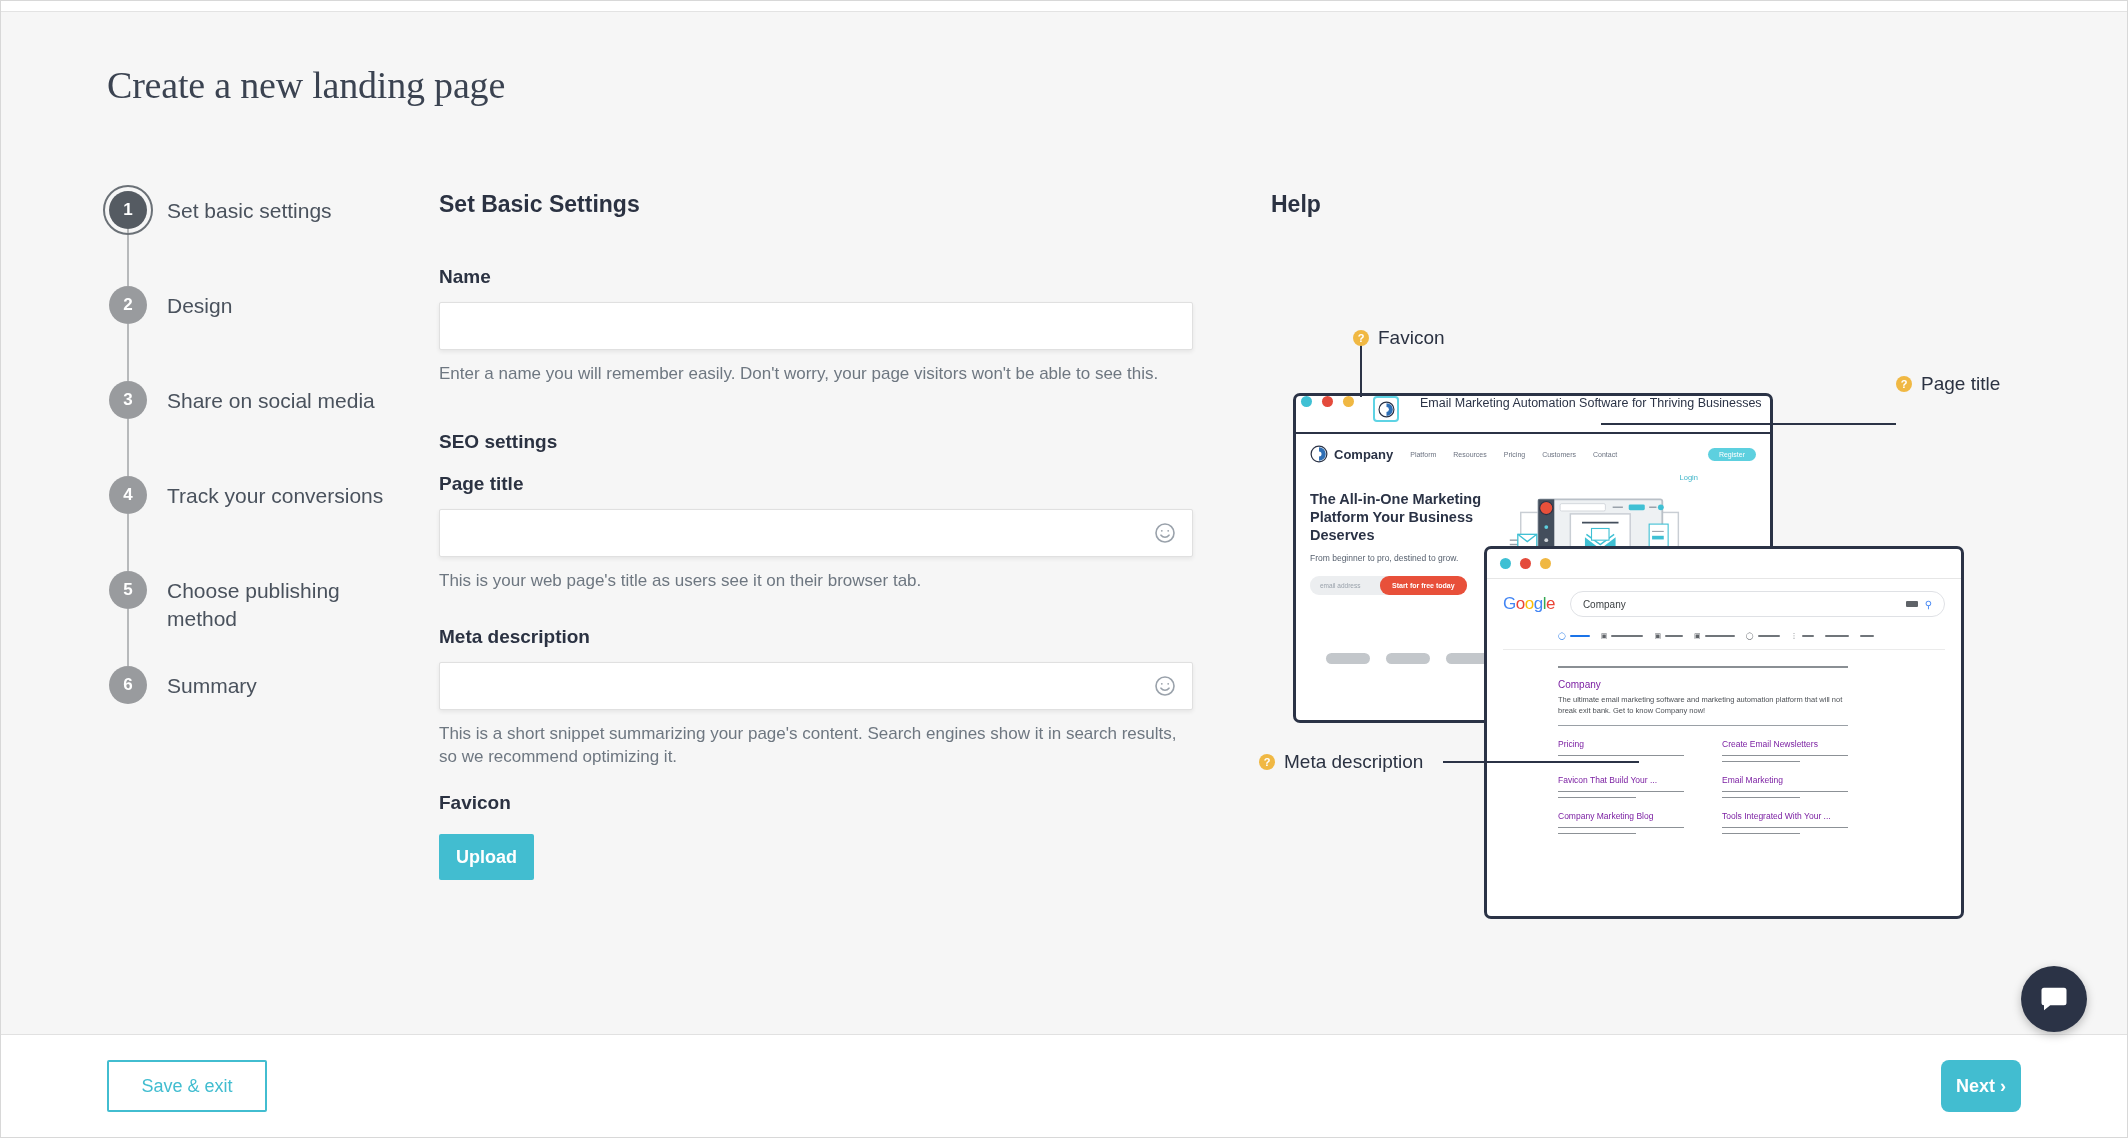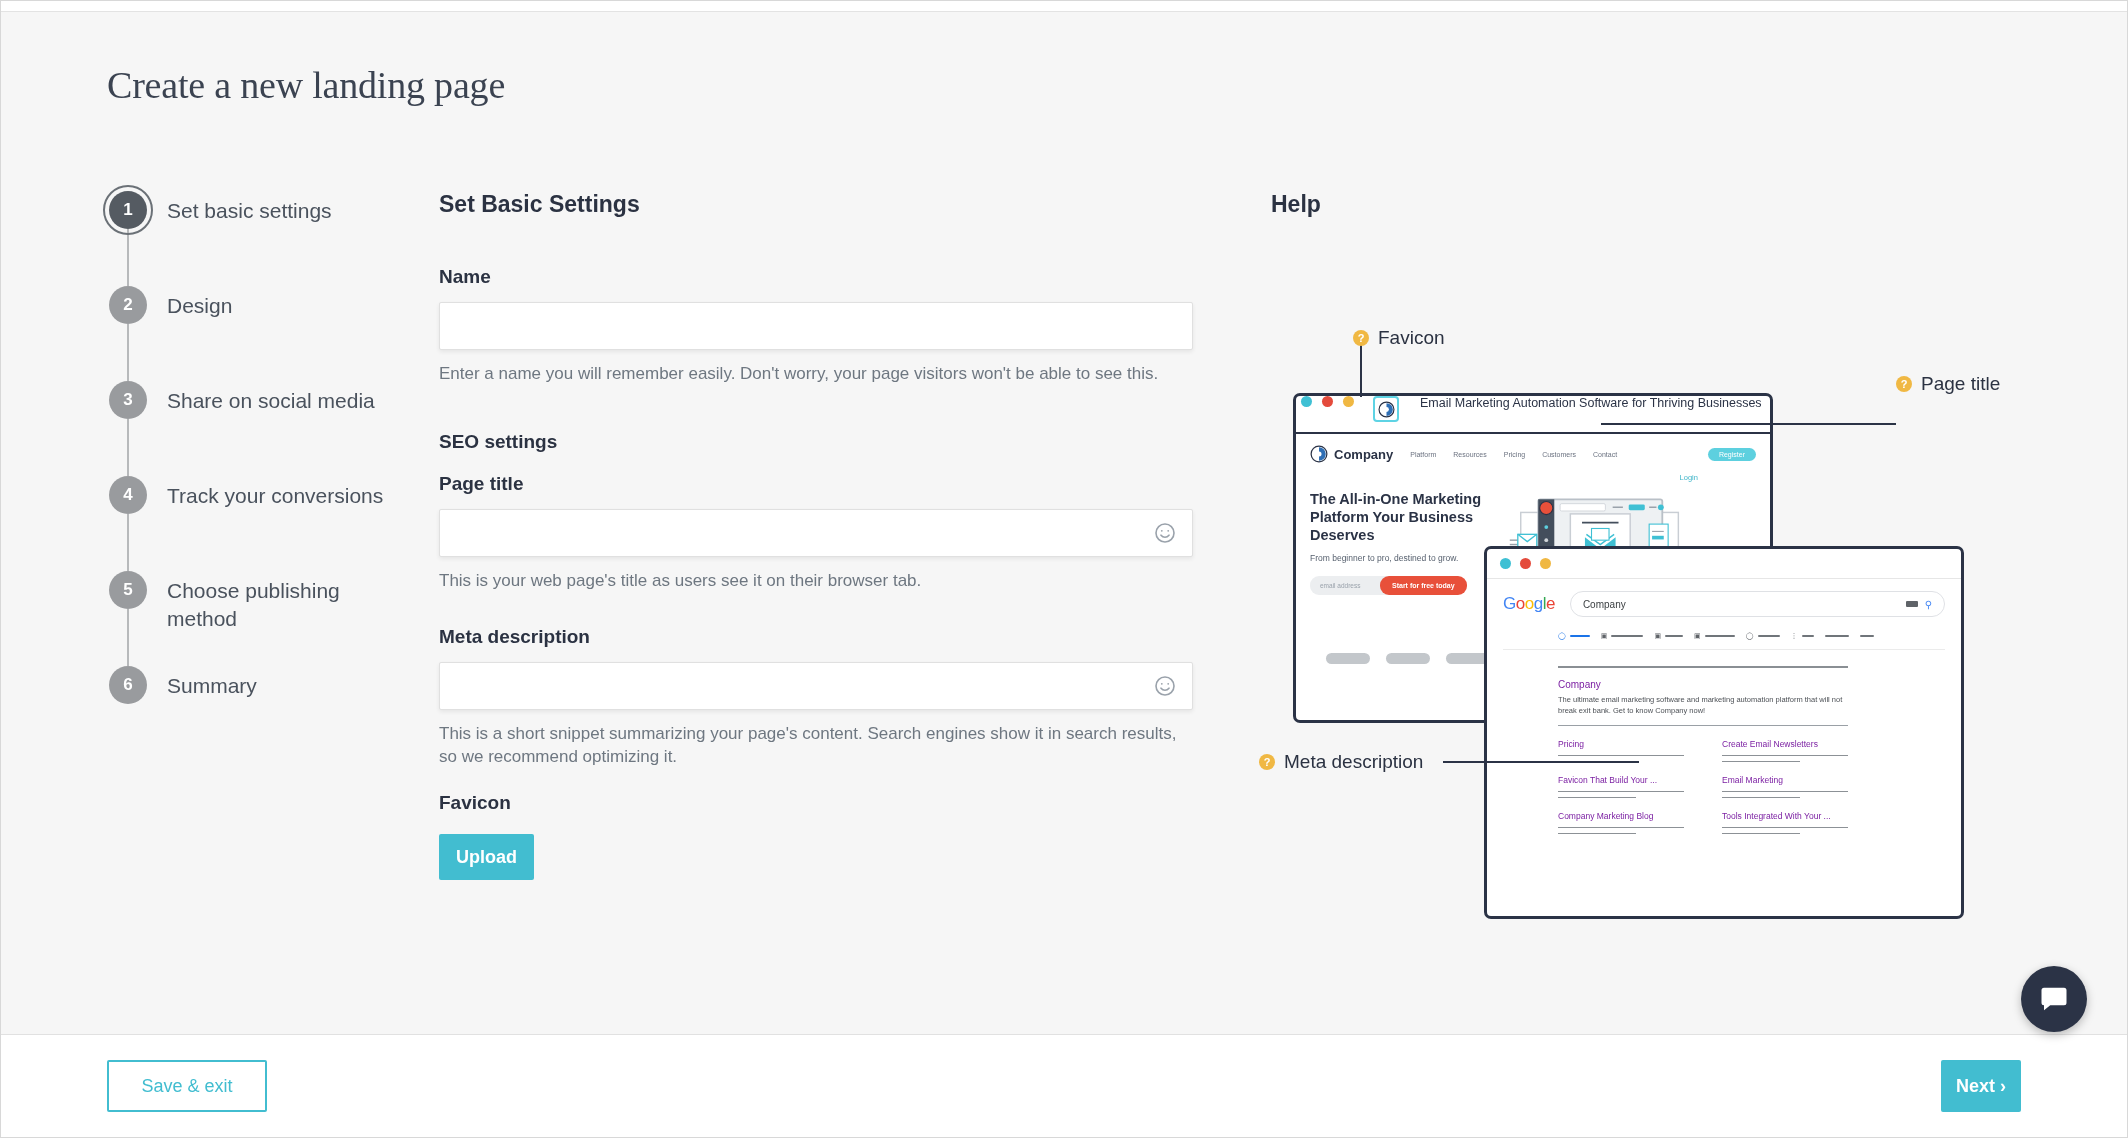--- a/index.html
+++ b/index.html
@@ -197,7 +197,7 @@
     font-family:"Liberation Sans", sans-serif;
   }
   #next-btn {
-    width:80px; height:52px; background:#42bdd0; border:none; border-radius:2px;
+    width:80px; height:52px; background:#42bdd0; border:none; border-radius:8px;
     color:#ffffff; font-size:18px; font-weight:700; cursor:pointer;
     font-family:"Liberation Sans", sans-serif;
   }

